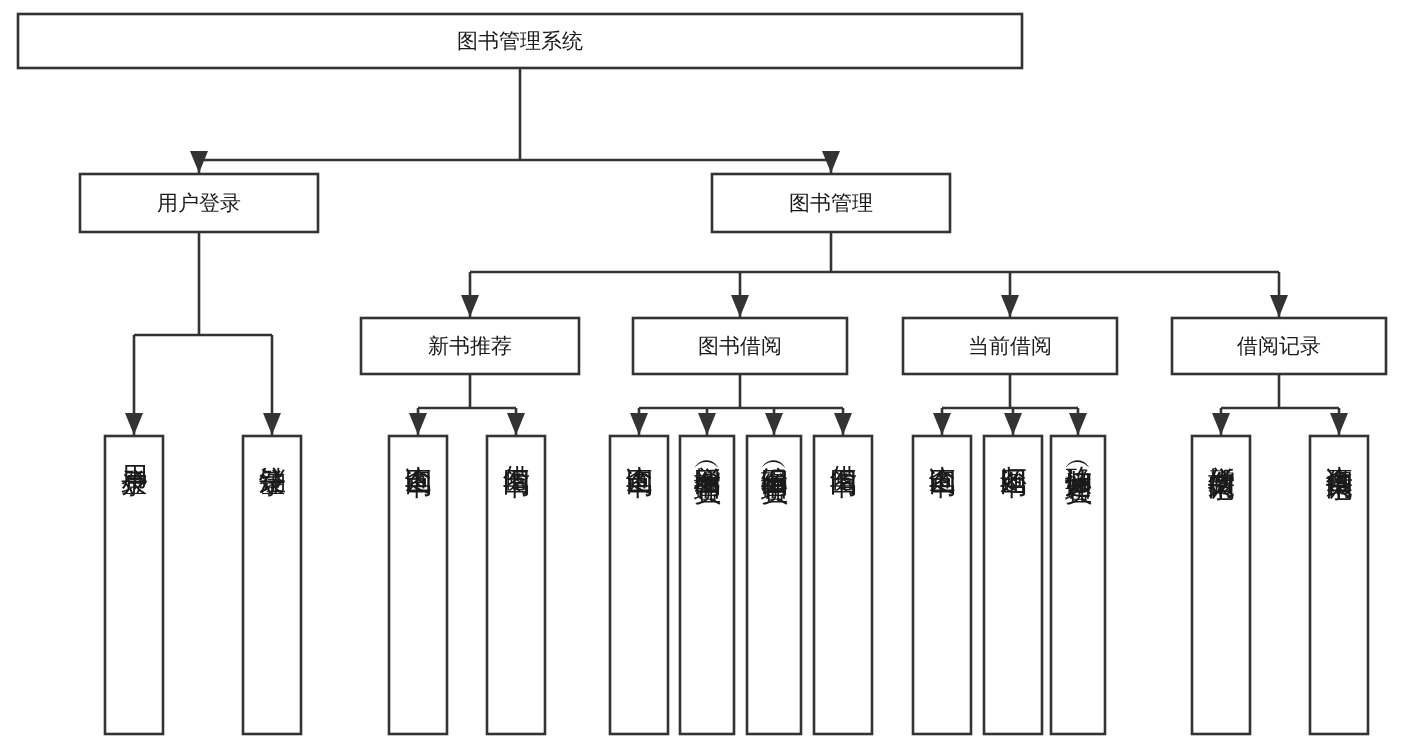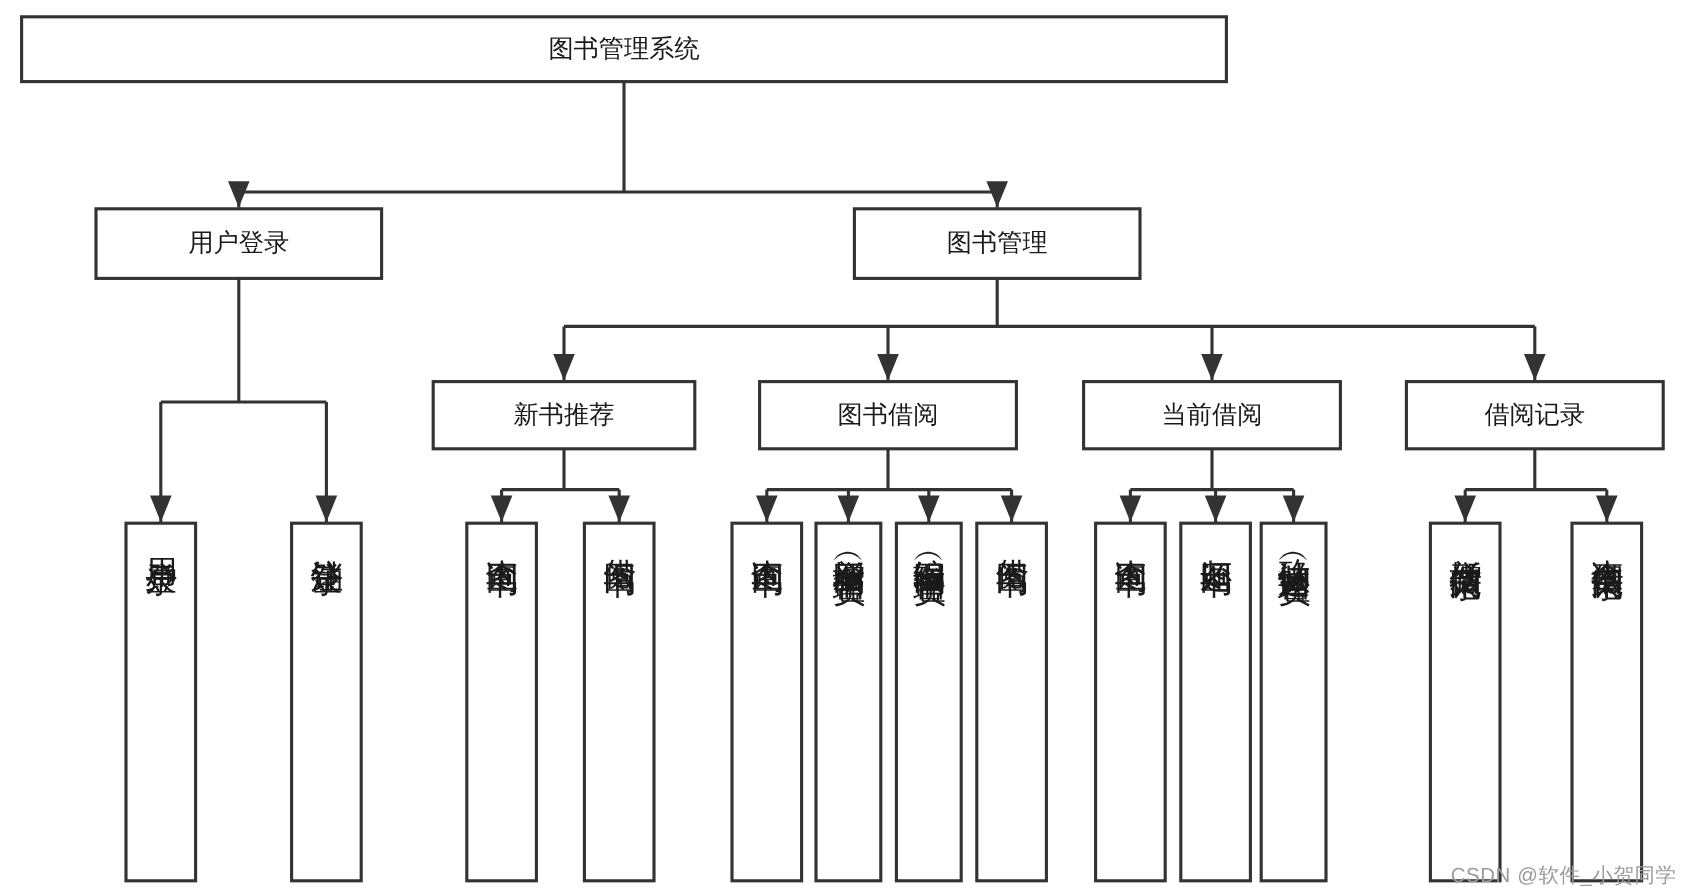--- a/index.html
+++ b/index.html
@@ -208,7 +208,6 @@
         <span class="vertical-label">查询借阅记录</span>
       </div>
     </div>
-  <div id="watermark">CSDN @软件_小贺同学</div>
 </div>
 
 </body></html>

